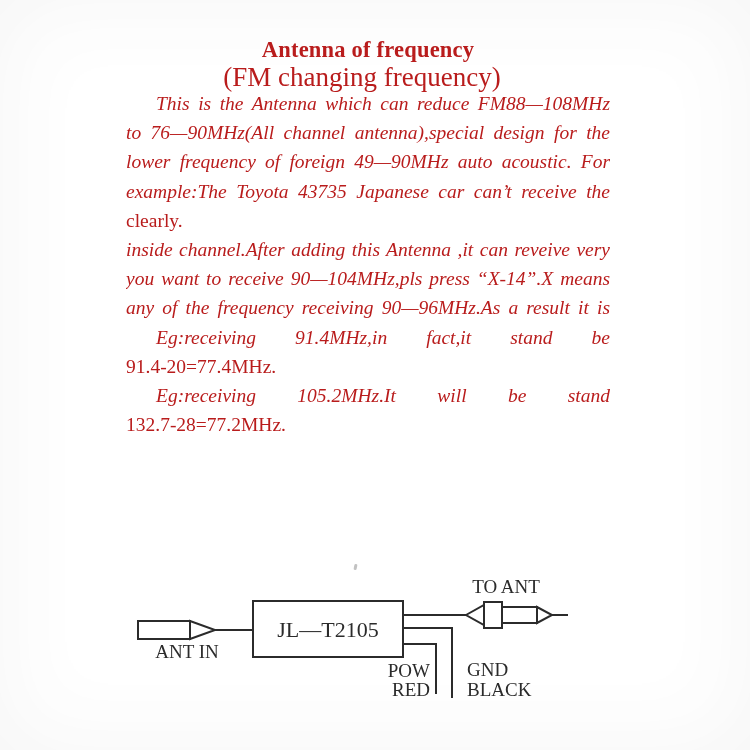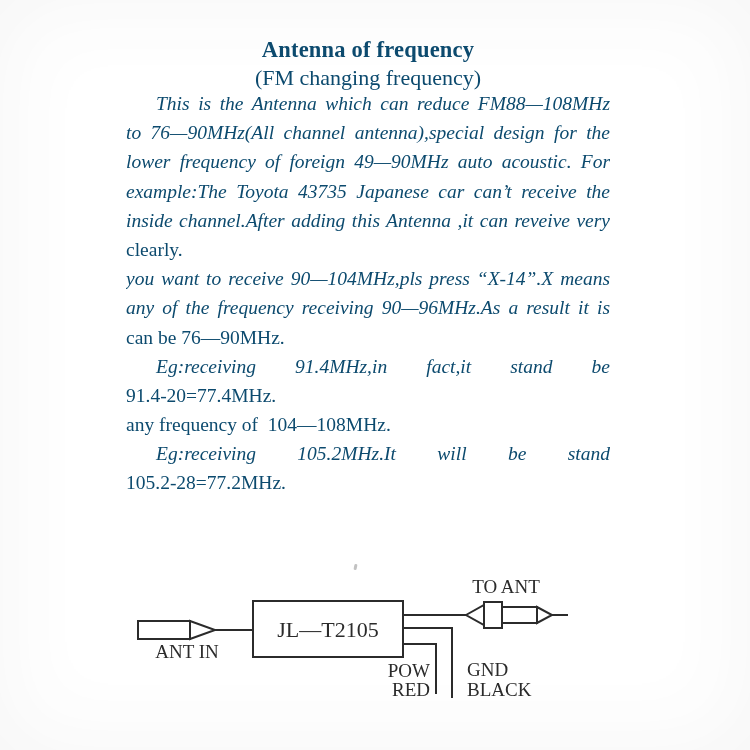--- a/index.html
+++ b/index.html
@@ -14,7 +14,7 @@
     width:750px; height:750px;
     background:#ffffff;
     box-shadow: inset 0 0 90px rgba(80,80,80,0.06);
-    color:#0c4a6e;
+    color:#b91c1c;
   }
   .doc-title {
     position:absolute; top:36px; left:126px; width:484px;

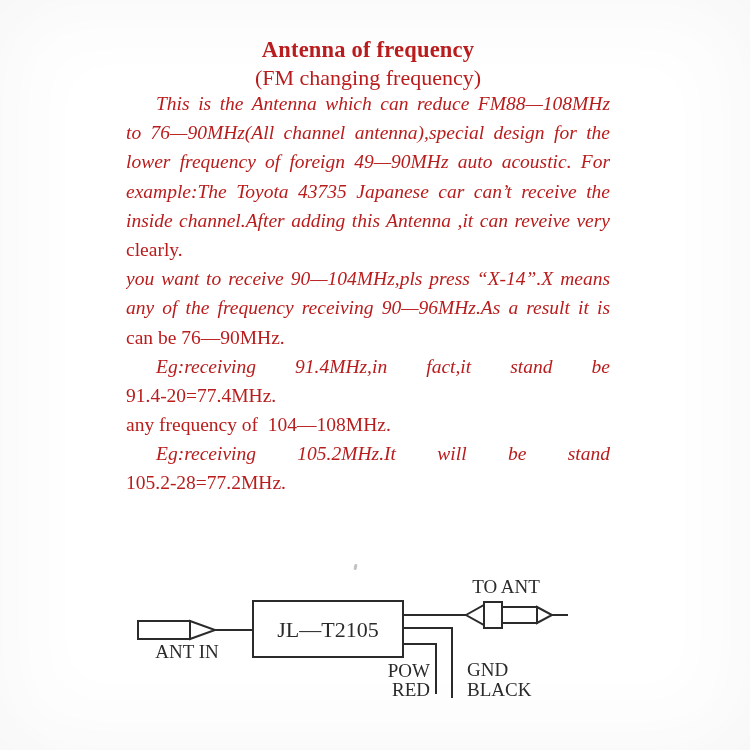--- a/index.html
+++ b/index.html
@@ -22,8 +22,8 @@
     letter-spacing:0.2px;
   }
   .doc-subtitle {
-    position:absolute; top:63px; left:126px; width:484px;
-    text-align:center; font-weight:normal; font-size:22px; line-height:29px;
+    position:absolute; top:63px; left:120px; width:484px;
+    text-align:center; font-weight:normal; font-size:27px; line-height:29px;
   }
   .body-text {
     position:absolute; left:126px; top:89px; width:484px;

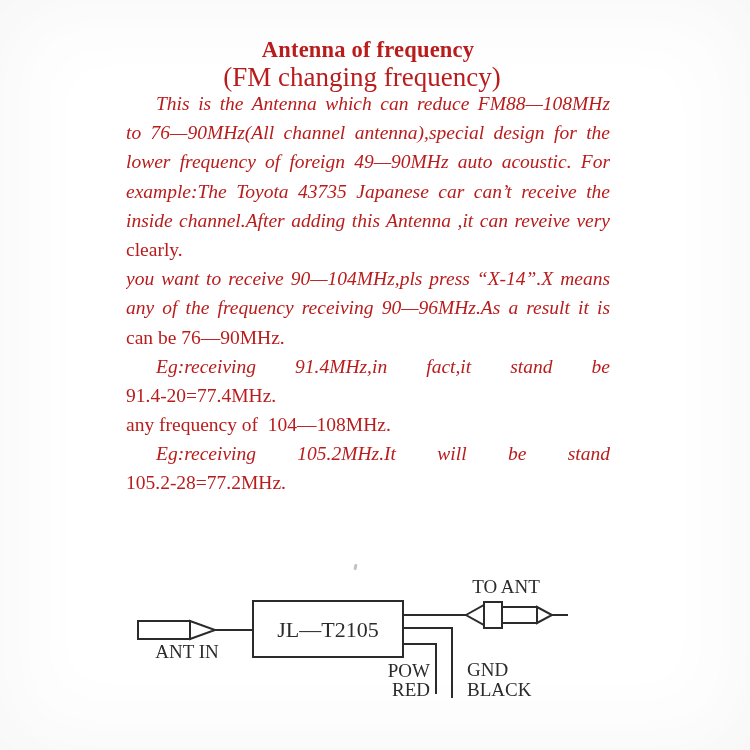--- a/index.html
+++ b/index.html
@@ -60,8 +60,8 @@
       <div class="line just">to 76—90MHz(All channel antenna),special design for the</div>
       <div class="line just">lower frequency of foreign 49—90MHz auto acoustic. For</div>
       <div class="line just">example:The Toyota 43735 Japanese car can’t receive the</div>
+      <div class="line plain">clearly.</div>
       <div class="line just">inside channel.After adding this Antenna ,it can reveive very</div>
-      <div class="line plain">clearly.</div>
       <div class="line just">you want to receive 90—104MHz,pls press “X-14”.X means</div>
       <div class="line just">any of the frequency receiving 90—96MHz.As a result it is</div>
       <div class="line plain">can be 76—90MHz.</div>

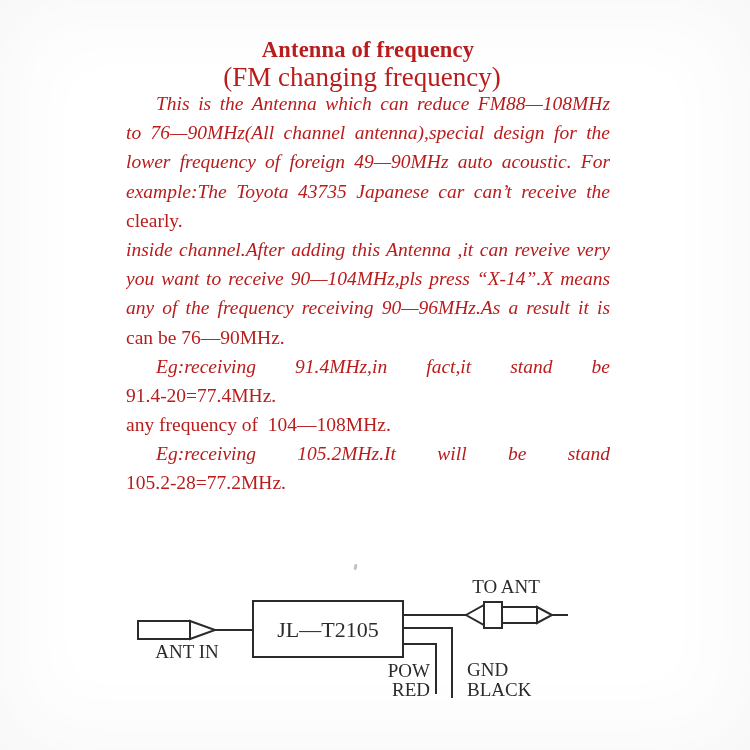--- a/index.html
+++ b/index.html
@@ -64,7 +64,6 @@
       <div class="line just">inside channel.After adding this Antenna ,it can reveive very</div>
       <div class="line just">you want to receive 90—104MHz,pls press “X-14”.X means</div>
       <div class="line just">any of the frequency receiving 90—96MHz.As a result it is</div>
-      <div class="line plain">can be 76—90MHz.</div>
       <div class="line indent just">Eg:receiving 91.4MHz,in fact,it stand be</div>
       <div class="line plain">91.4-20=77.4MHz.</div>
       <div class="line plain">any frequency of &nbsp;104—108MHz.</div>

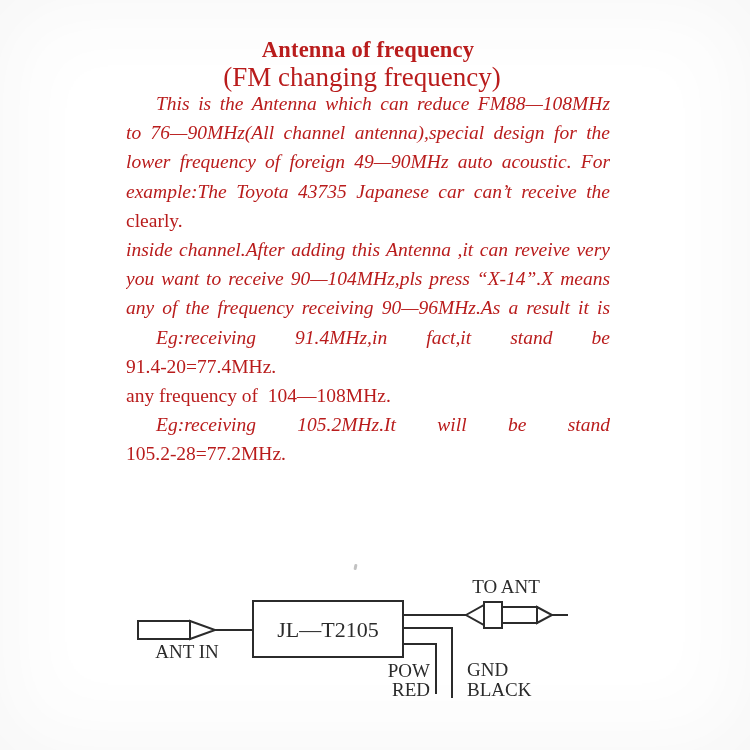--- a/index.html
+++ b/index.html
@@ -66,7 +66,6 @@
       <div class="line just">any of the frequency receiving 90—96MHz.As a result it is</div>
       <div class="line indent just">Eg:receiving 91.4MHz,in fact,it stand be</div>
       <div class="line plain">91.4-20=77.4MHz.</div>
-      <div class="line plain">any frequency of &nbsp;104—108MHz.</div>
       <div class="line indent just">Eg:receiving 105.2MHz.It will be stand</div>
       <div class="line plain">105.2-28=77.2MHz.</div>
     </div>

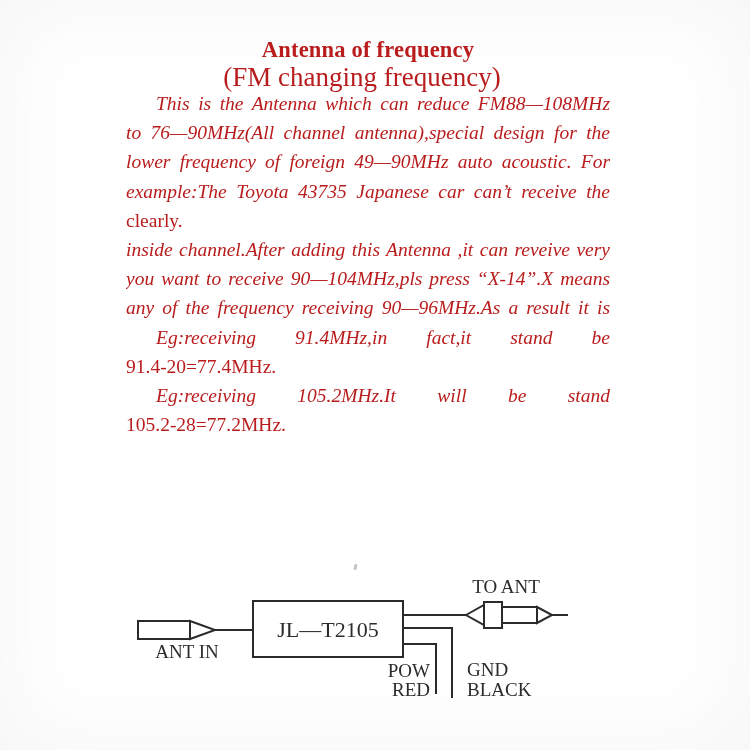--- a/index.html
+++ b/index.html
@@ -67,7 +67,7 @@
       <div class="line indent just">Eg:receiving 91.4MHz,in fact,it stand be</div>
       <div class="line plain">91.4-20=77.4MHz.</div>
       <div class="line indent just">Eg:receiving 105.2MHz.It will be stand</div>
-      <div class="line plain">105.2-28=77.2MHz.</div>
+      <div class="line plain">132.7-28=77.2MHz.</div>
     </div>
 
   <div class="speck"></div>

